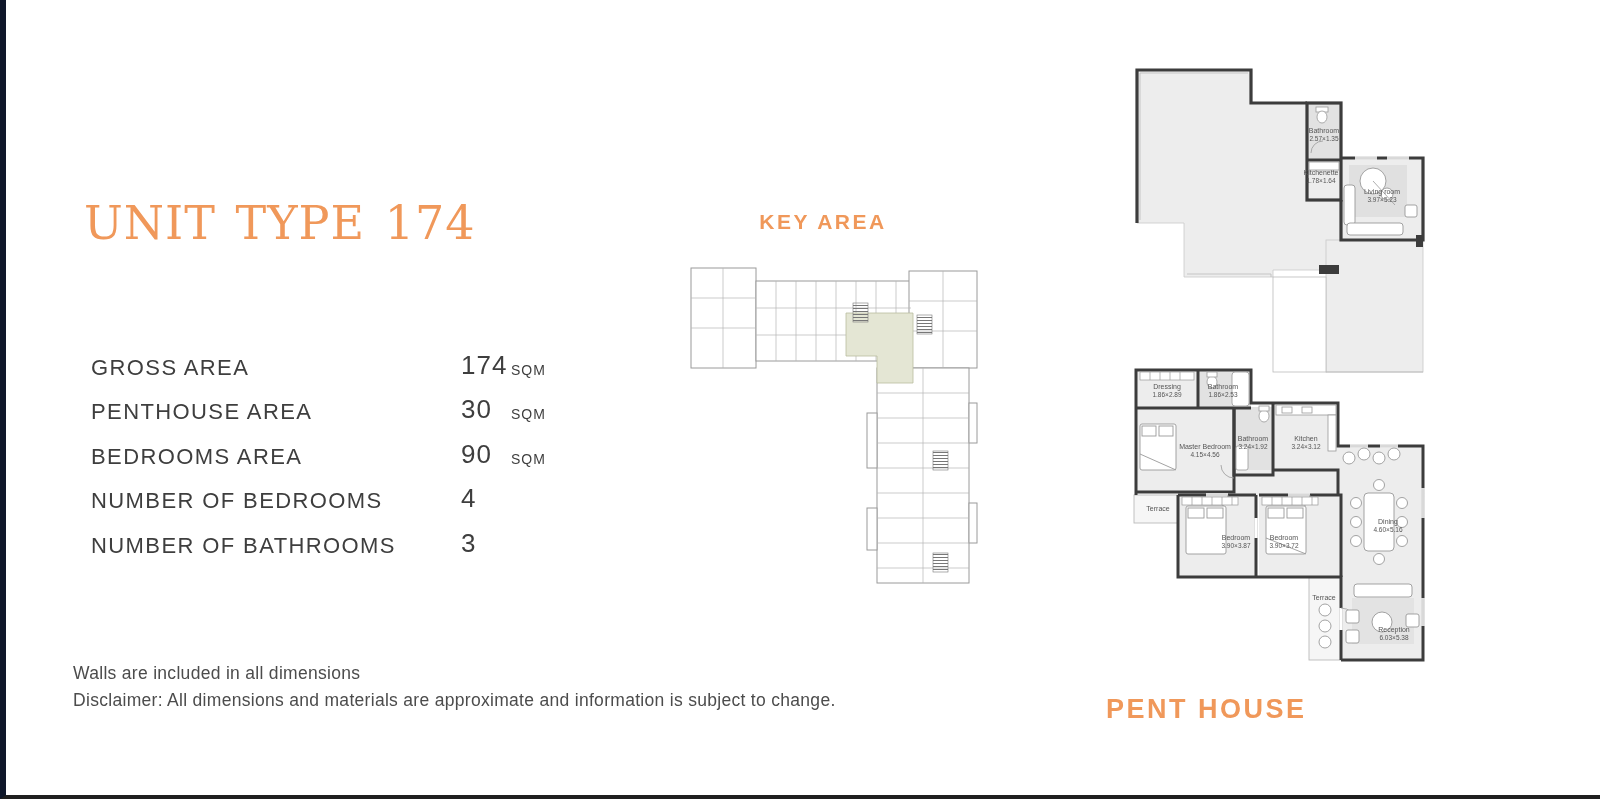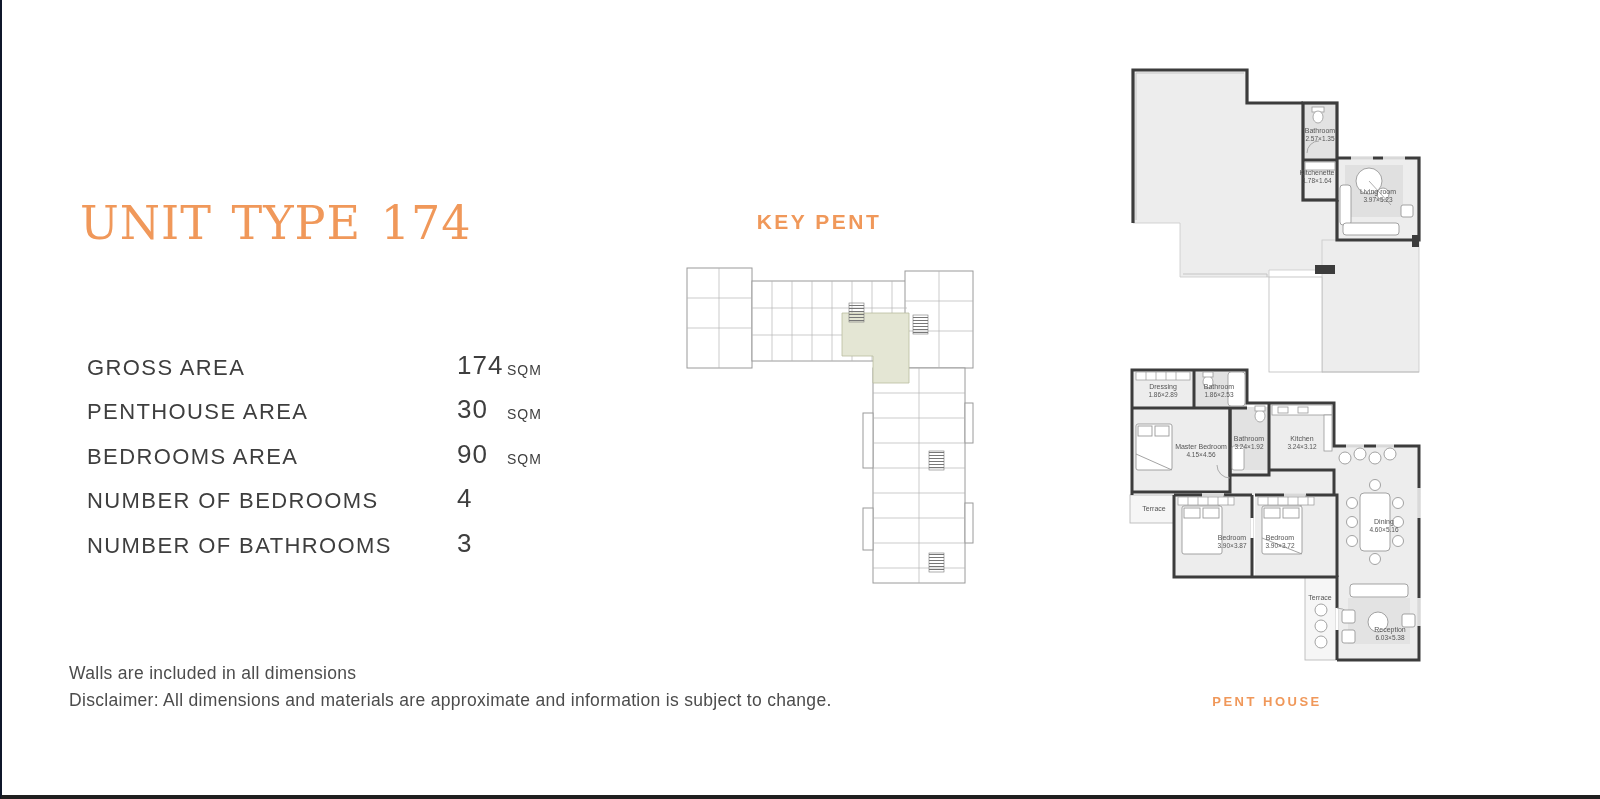--- a/index.html
+++ b/index.html
@@ -9,7 +9,7 @@
   *{box-sizing:border-box;margin:0;padding:0}
   body{font-family:"Liberation Sans",sans-serif;background:#fff}
   .page{position:relative;width:1600px;height:799px;background:#fff;overflow:hidden;
-        border-left:2px solid #0f172a;border-bottom:4px solid #1f1f1f}
+        border-left:6px solid #0f172a;border-bottom:4px solid #1f1f1f}
 
   
   .title{position:absolute;left:78px;top:196px;font-family:"DejaVu Serif","Liberation Serif",serif;

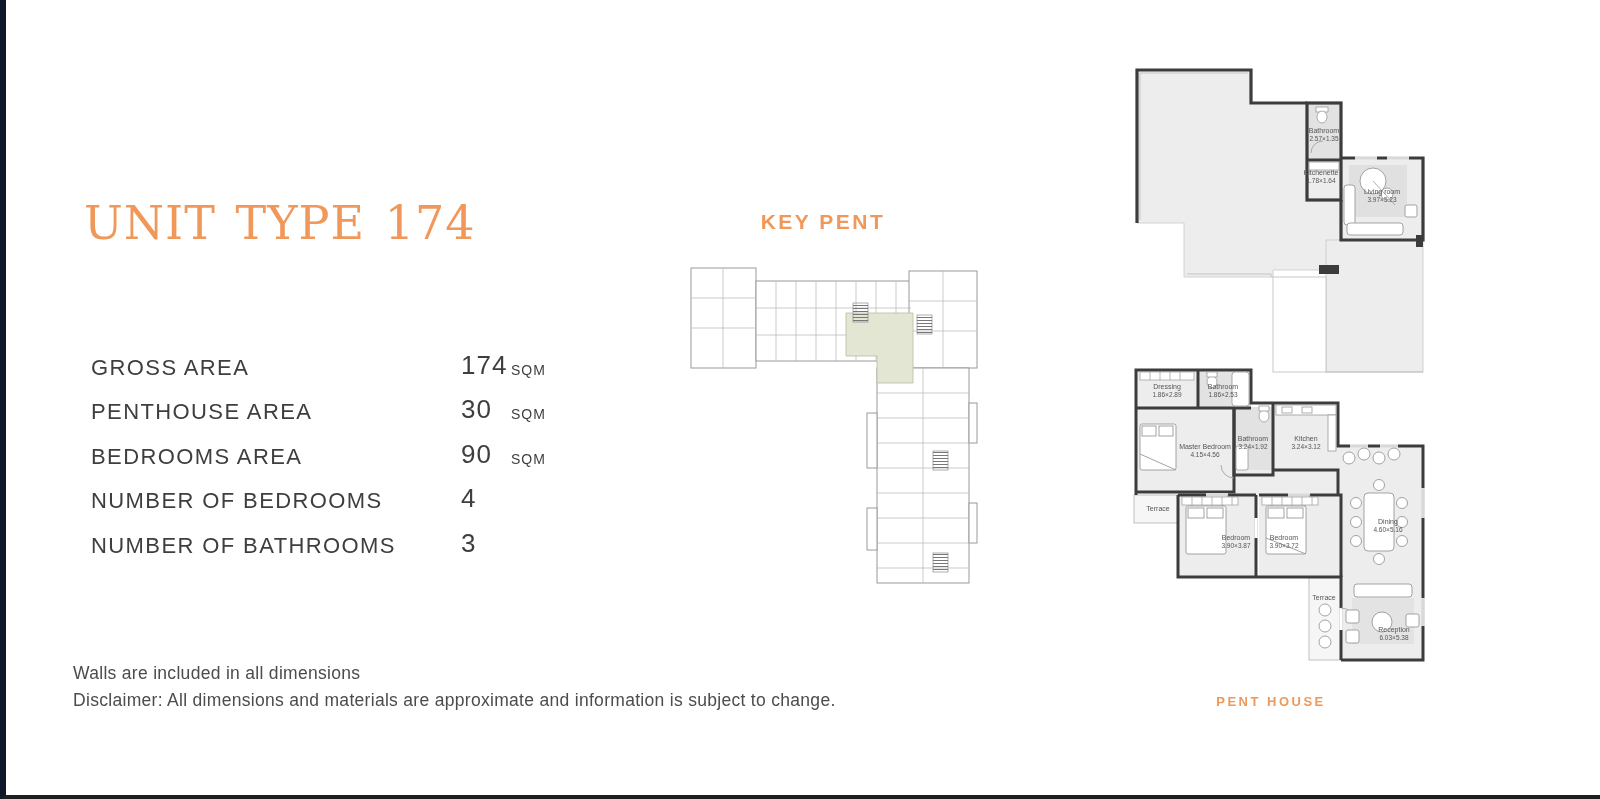--- a/index.html
+++ b/index.html
@@ -78,7 +78,7 @@
     <div>Disclaimer: All dimensions and materials are approximate and information is subject to change.</div>
   </div>
 
-  <div class="keyplan-title">KEY PENT</div>
+  <div class="keyplan-title">KEY AREA</div>
 
   <div class="keyplan">
     <svg width="300" height="340" viewBox="0 0 300 340">

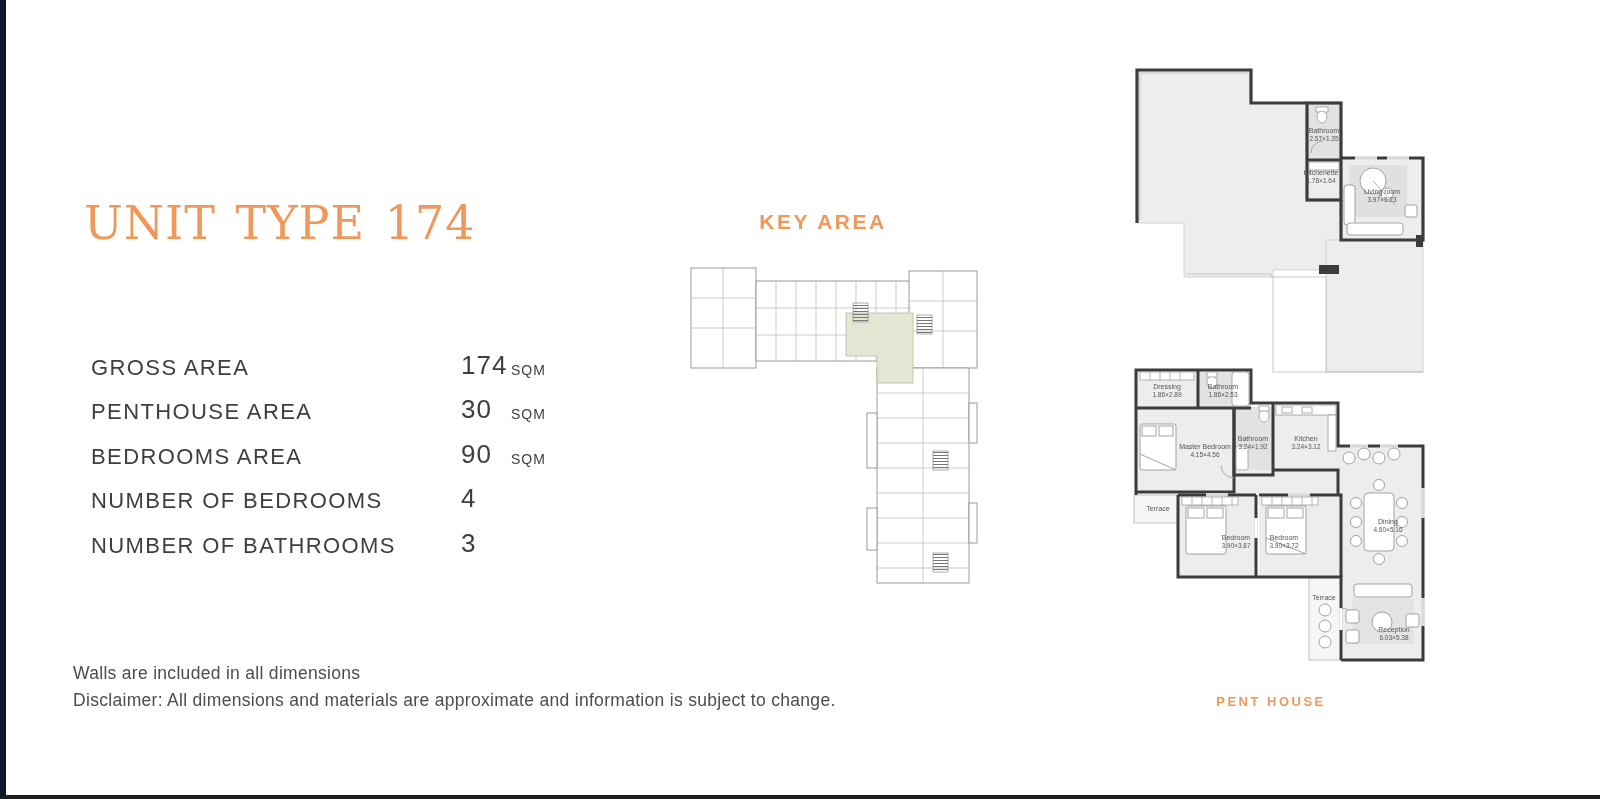--- a/index.html
+++ b/index.html
@@ -24,8 +24,8 @@
   
   .keyplan-title{position:absolute;left:667px;top:210px;width:300px;text-align:center;
                  font-size:21px;font-weight:bold;letter-spacing:2.5px;color:var(--accent)}
-  .plan-caption{position:absolute;left:1100px;top:694px;width:330px;text-align:center;
-                font-size:13px;font-weight:bold;letter-spacing:2.5px;color:var(--accent)}
+  .plan-caption{position:absolute;left:1100px;top:694px;width:330px;text-align:left;
+                font-size:27px;font-weight:bold;letter-spacing:2.5px;color:var(--accent)}
 
   
   .keyplan{position:absolute;left:675px;top:253px;width:300px;height:340px}

